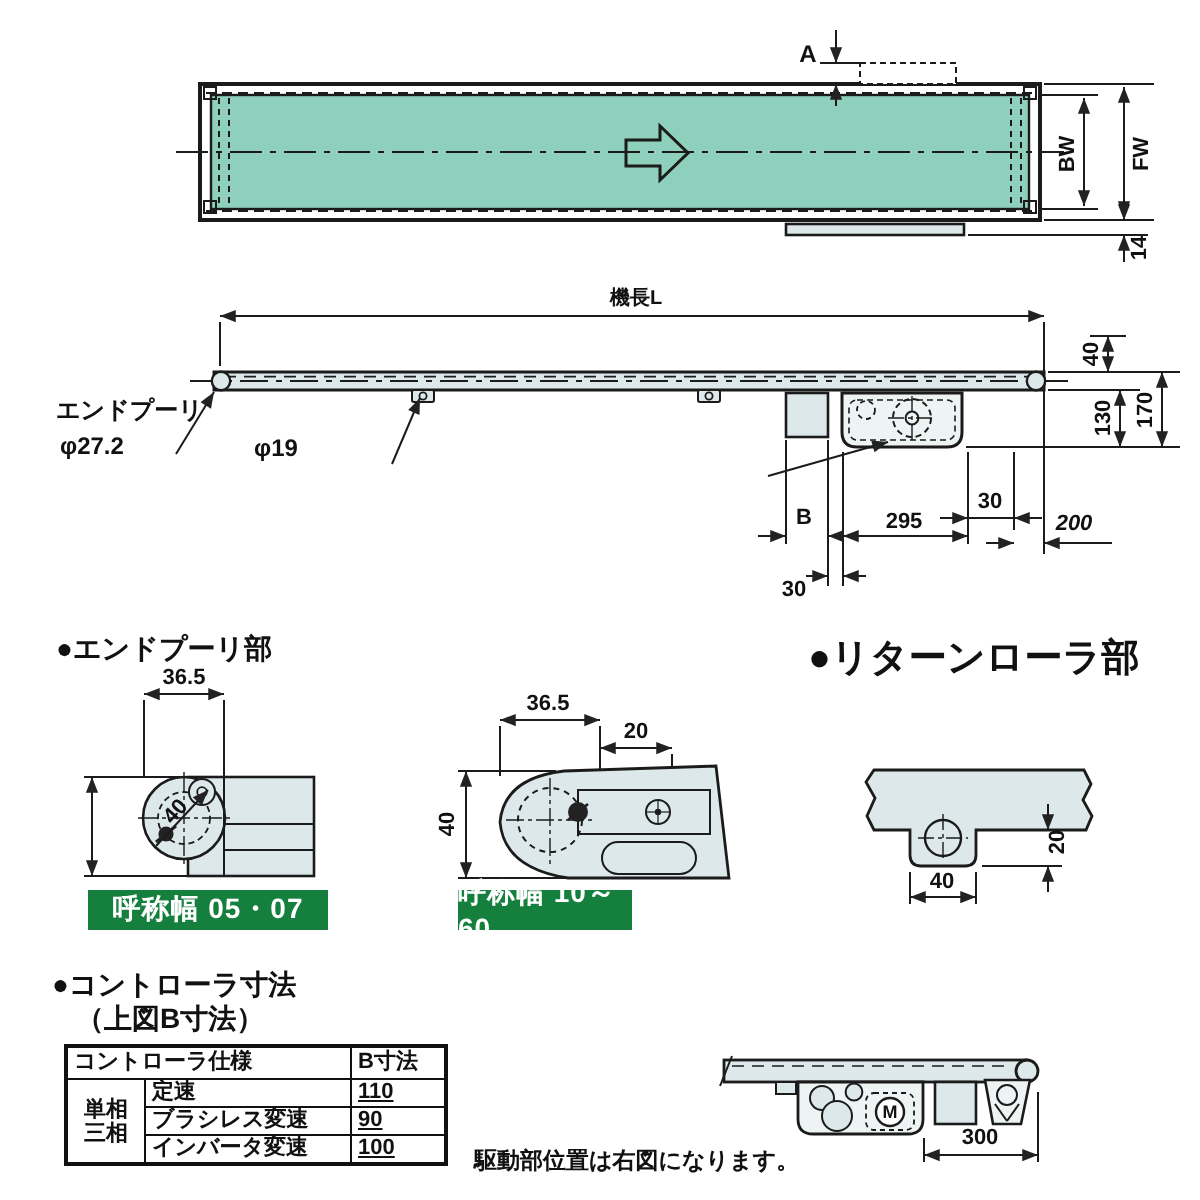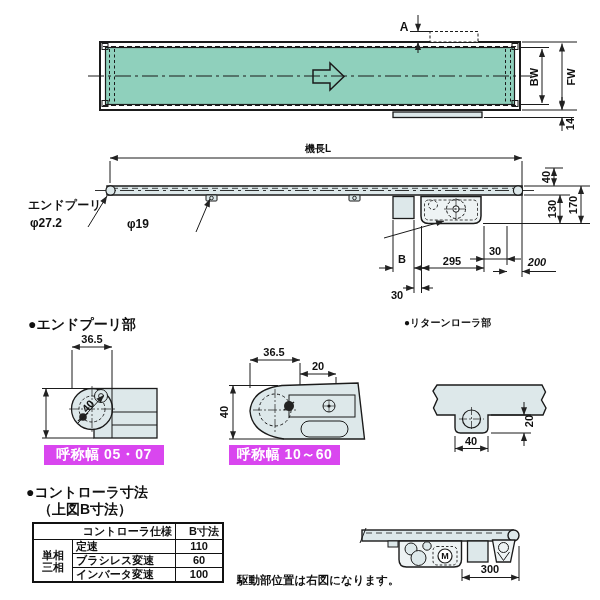--- a/index.html
+++ b/index.html
@@ -231,7 +231,7 @@
 <span class="cv" style="left:224px;top:412px;">40</span>
 <div class="badge" style="left:229px;top:445px;width:111px;height:20px;">呼称幅 10～60</div>
 
-<span class="ttl" style="left:404px;top:316px;font-size:10px;">●リターンローラ部</span>
+<span class="ttl" style="left:404px;top:316px;font-size:19px;">●リターンローラ部</span>
 <span class="c" style="left:471px;top:441px;">40</span>
 <span class="cv" style="left:529px;top:421px;">20</span>
 

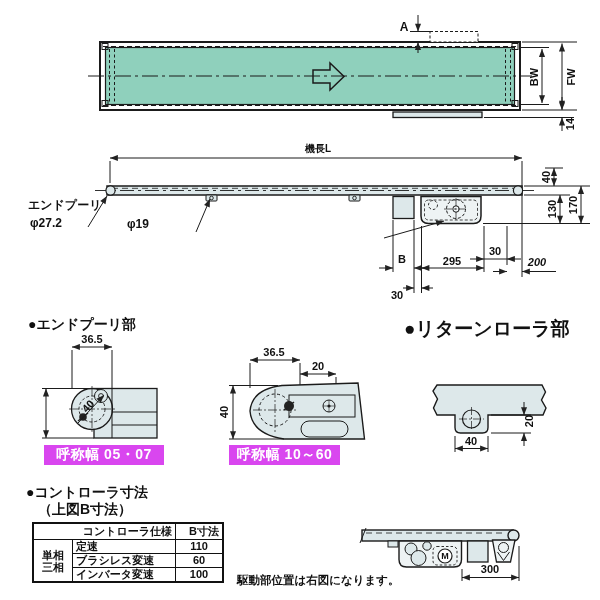--- a/index.html
+++ b/index.html
@@ -13,7 +13,7 @@
   .cd{transform:translate(-50%,-50%) rotate(-48deg);}
   .lbl{font:bold 12px "Liberation Sans",sans-serif;}
   .ttl{font:bold 14px "Liberation Sans",sans-serif;}
-  .badge{position:absolute;background:#d946ef;color:#fff;display:flex;align-items:center;
+  .badge{position:absolute;background:#15803d;color:#fff;display:flex;align-items:center;
          justify-content:center;font:bold 14px "Liberation Sans",sans-serif;letter-spacing:.5px;}
   table.ctl{position:absolute;left:32px;top:522px;border-collapse:collapse;
         font:bold 11px "Liberation Sans",sans-serif;color:#111;}

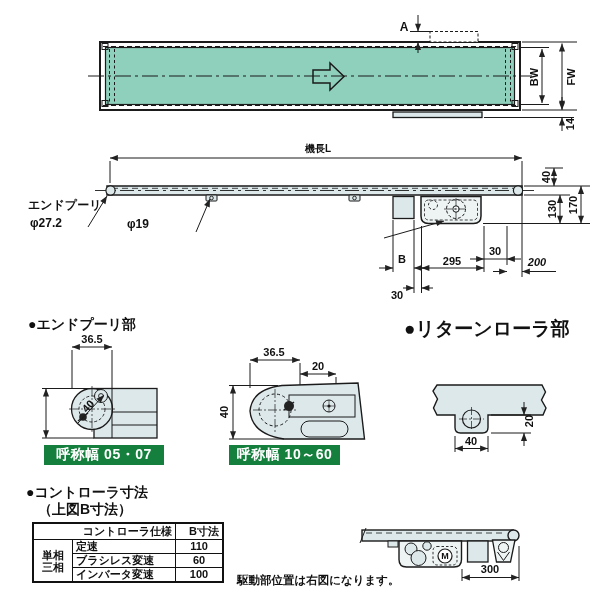--- a/index.html
+++ b/index.html
@@ -229,7 +229,7 @@
 <span class="c" style="left:274px;top:352px;">36.5</span>
 <span class="c" style="left:318px;top:366px;">20</span>
 <span class="cv" style="left:224px;top:412px;">40</span>
-<div class="badge" style="left:229px;top:445px;width:111px;height:20px;">呼称幅 10～60</div>
+<div class="badge" style="left:229px;top:445px;width:87px;height:20px;">呼称幅 10～60</div>
 
 <span class="ttl" style="left:404px;top:316px;font-size:19px;">●リターンローラ部</span>
 <span class="c" style="left:471px;top:441px;">40</span>

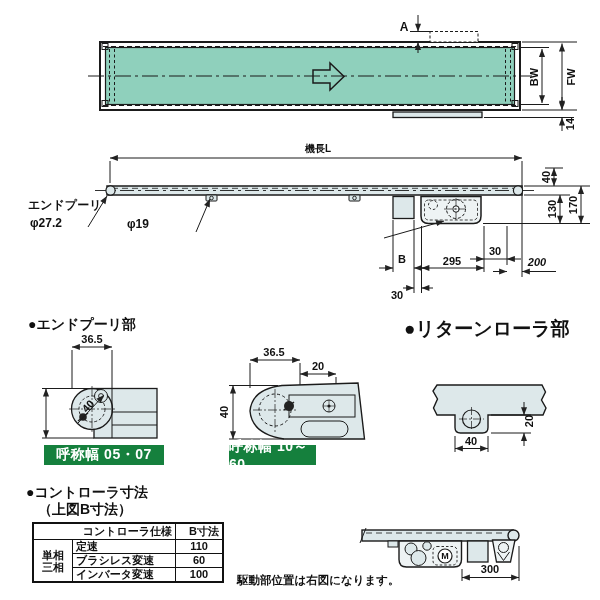--- a/index.html
+++ b/index.html
@@ -19,7 +19,7 @@
         font:bold 11px "Liberation Sans",sans-serif;color:#111;}
   table.ctl td{border:1px solid #111;padding:0 3px;height:13px;line-height:13px;}
   table.ctl{border:2px solid #111;}
-  table.ctl td.hd{text-align:right;height:15px;}
+  table.ctl td.hd{text-align:left;height:15px;}
   table.ctl td.num{text-align:center;width:40px;}
   table.ctl td.nm{width:96px;}
   table.ctl td.ph{width:32px;text-align:center;line-height:12px;}

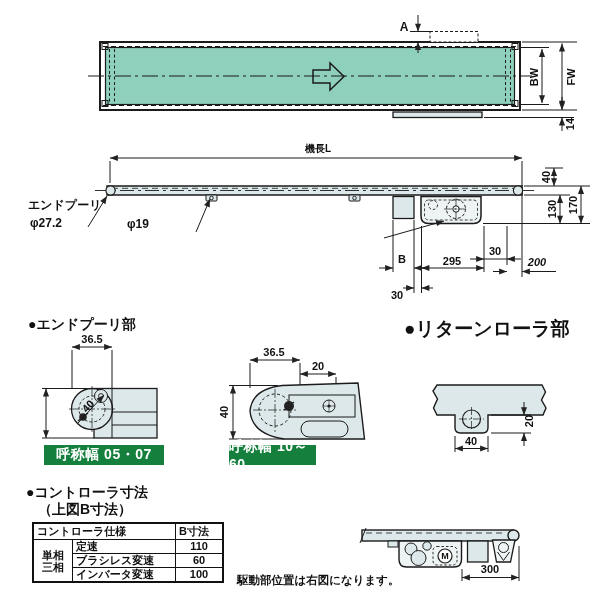--- a/index.html
+++ b/index.html
@@ -20,7 +20,7 @@
   table.ctl td{border:1px solid #111;padding:0 3px;height:13px;line-height:13px;}
   table.ctl{border:2px solid #111;}
   table.ctl td.hd{text-align:left;height:15px;}
-  table.ctl td.num{text-align:center;width:40px;}
+  table.ctl td.num{text-align:left;width:40px;text-decoration:underline;}
   table.ctl td.nm{width:96px;}
   table.ctl td.ph{width:32px;text-align:center;line-height:12px;}
 </style>

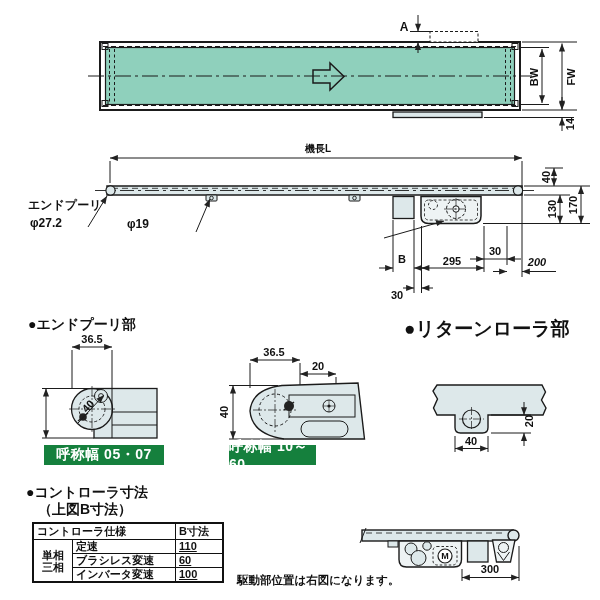--- a/index.html
+++ b/index.html
@@ -254,7 +254,7 @@
   </tr>
   <tr>
     <td class="nm">ブラシレス変速</td>
-    <td class="num">60</td>
+    <td class="num">90</td>
   </tr>
   <tr>
     <td class="nm">インバータ変速</td>

